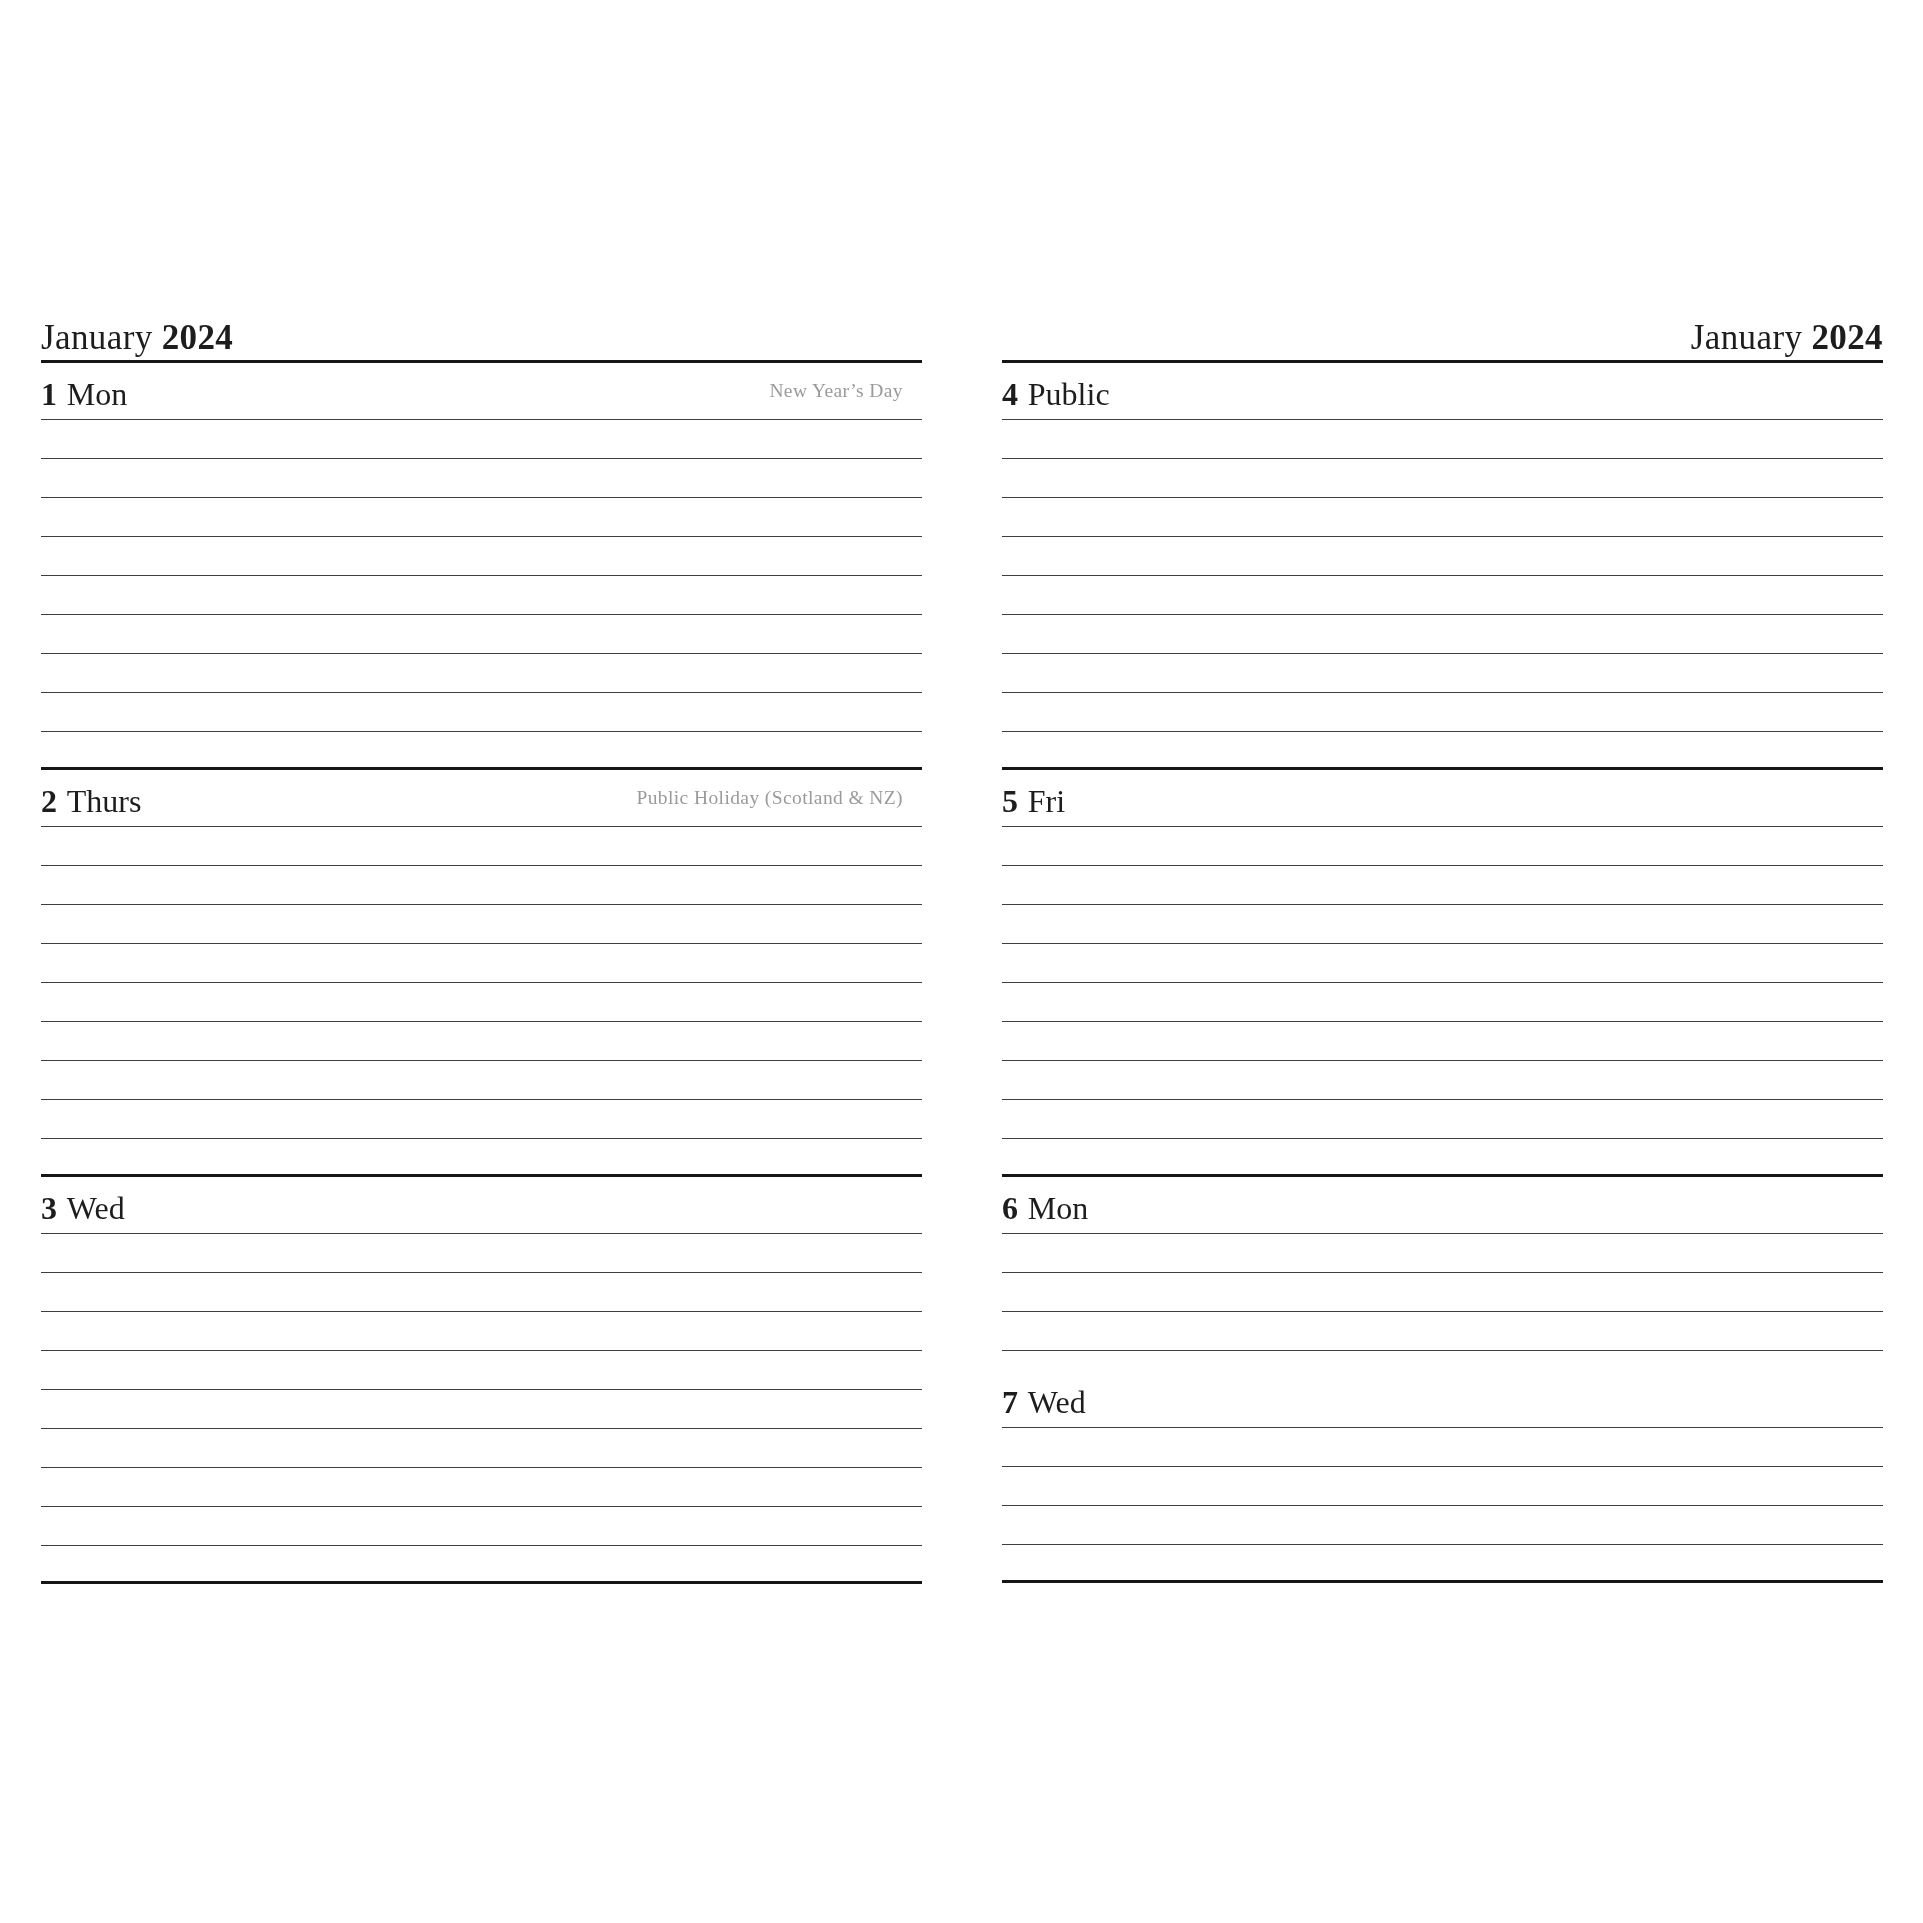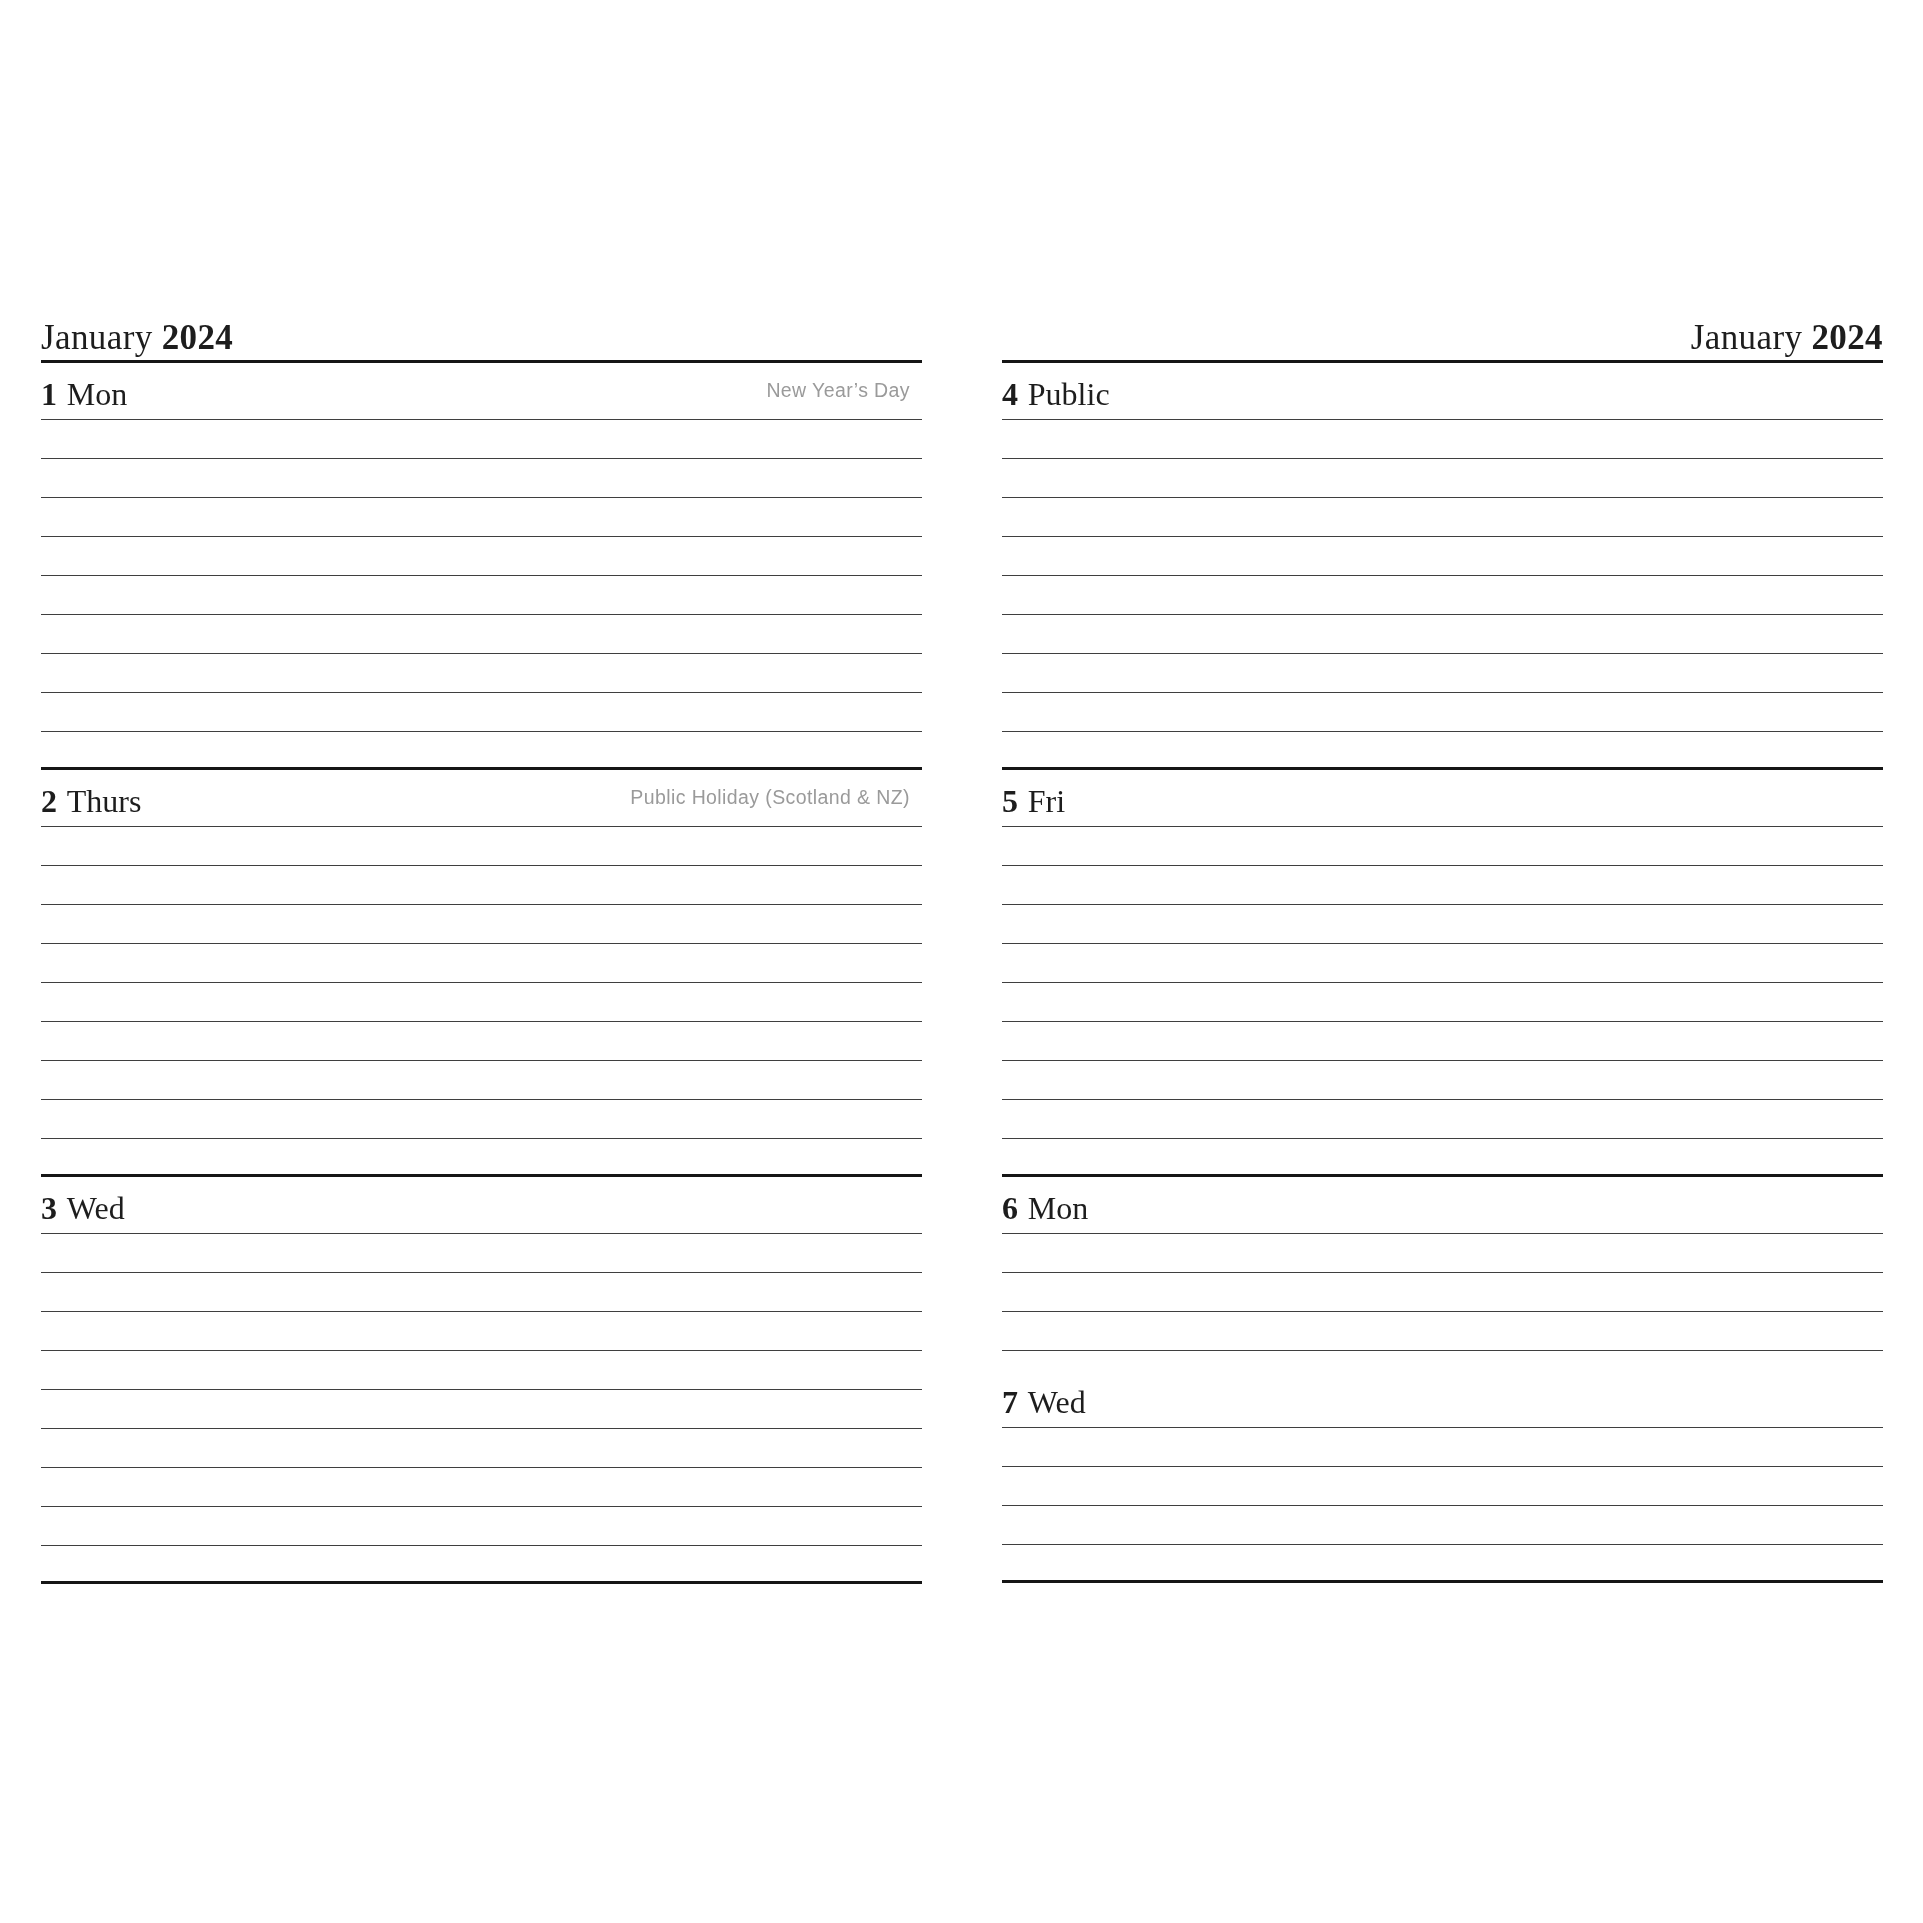--- a/index.html
+++ b/index.html
@@ -51,11 +51,11 @@
   .day-name   { font-weight: 400; text-align: right; }
   .holiday-note {
     margin-left: auto;
-    margin-right: 12px;
+    margin-right: 19px;
     align-self: center;
     position: relative;
     top: 4.5px;
-    font-family: Liberation Sans, sans-serif;
+    font-family: Liberation Serif, serif;
     font-size: 19.5px;
     line-height: 1;
     color: #9a9a9a;

